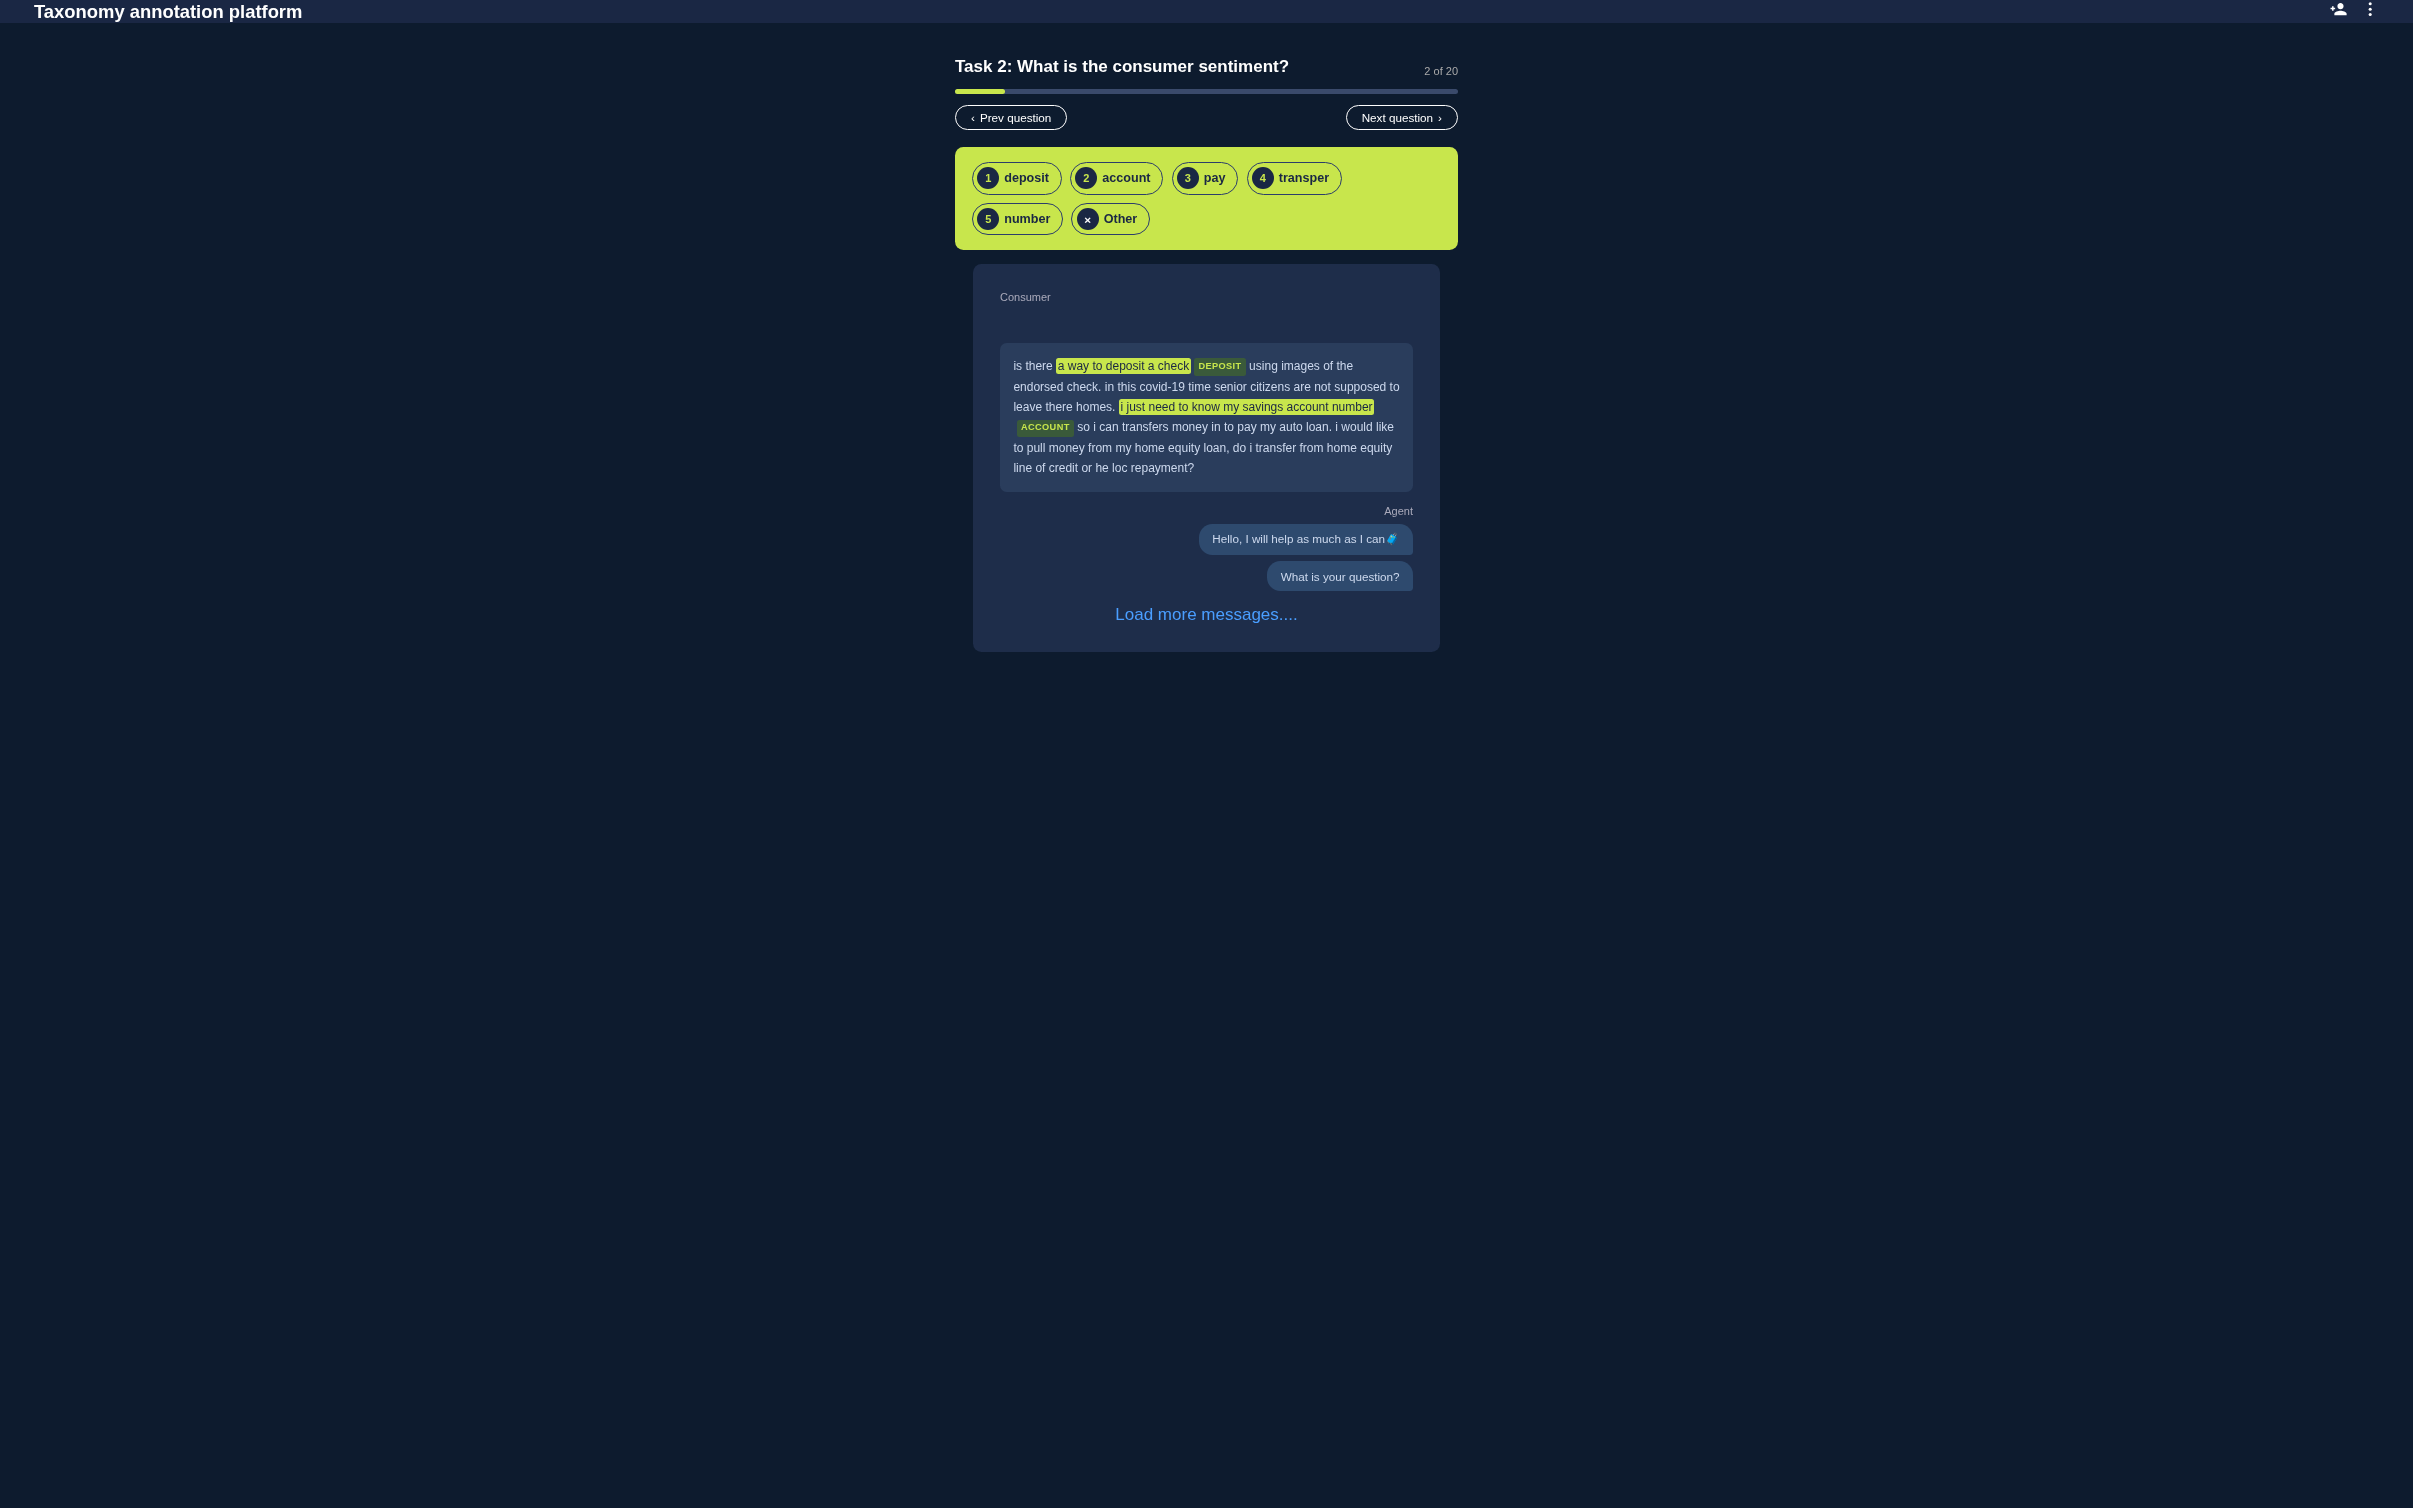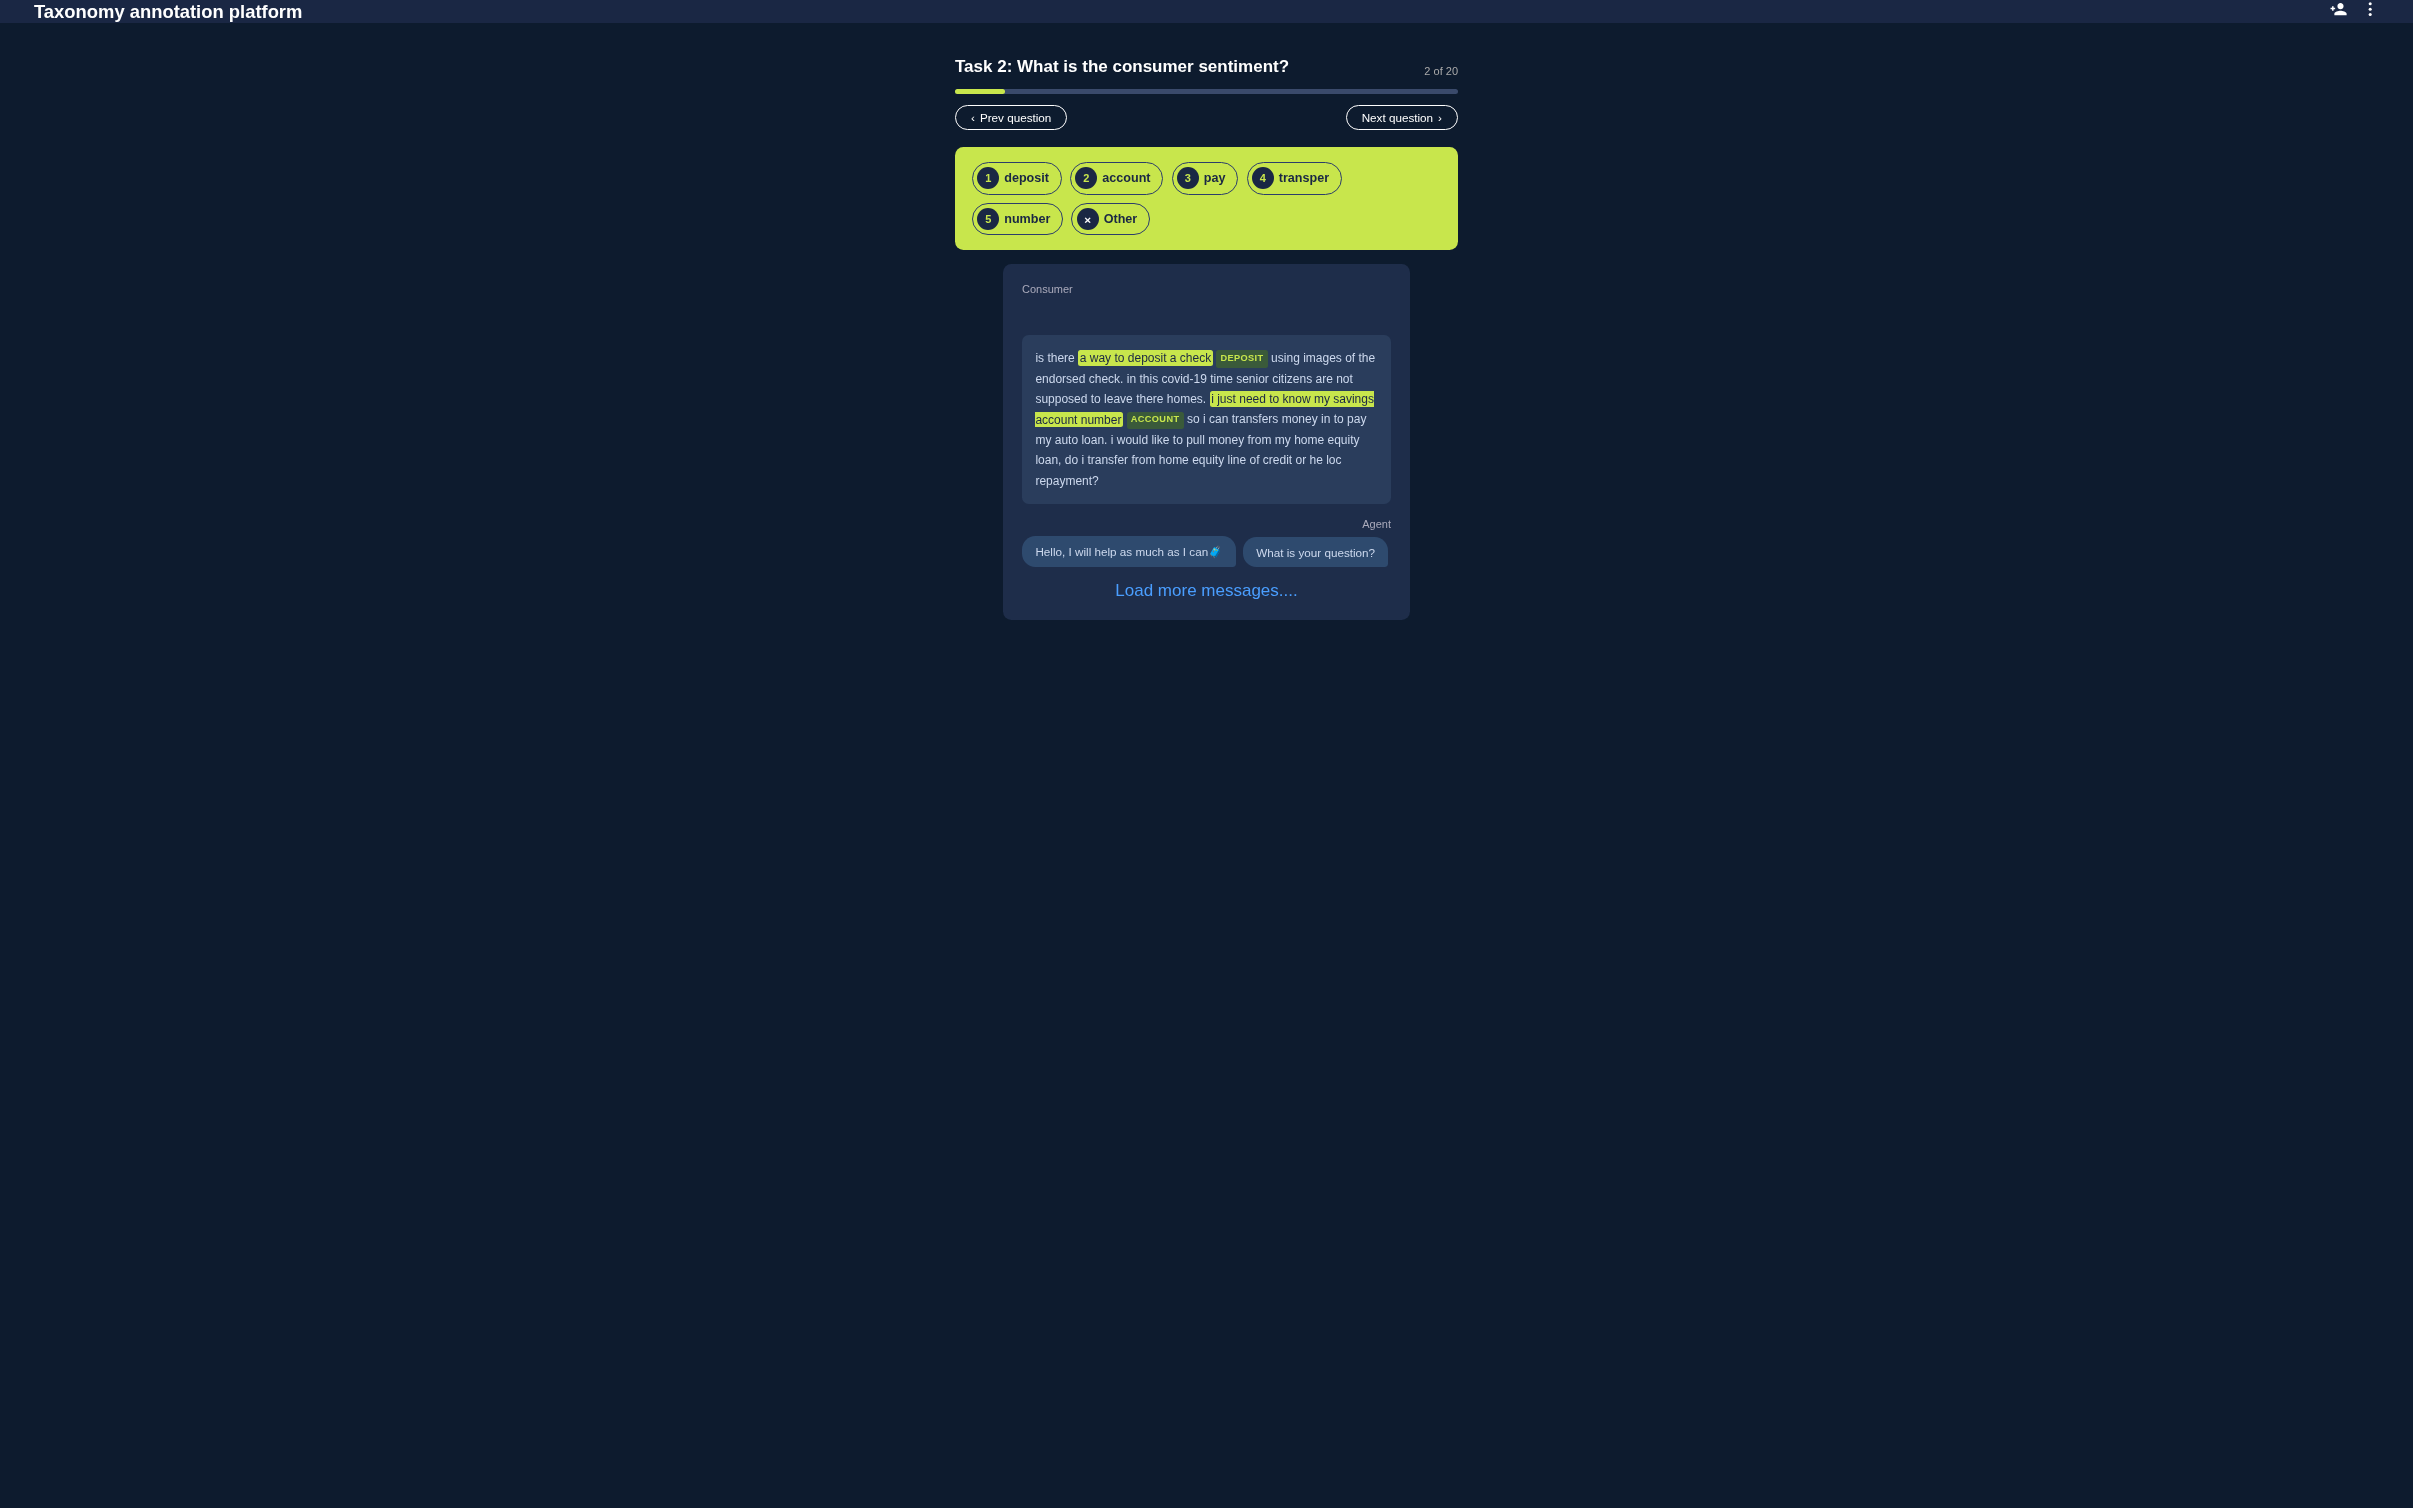--- a/index.html
+++ b/index.html
@@ -136,8 +136,8 @@
     .conversation-area {
       background: #1e2d4a;
       border-radius: 8.4px;
-      padding: 19px;
-      width: 407px;
+      padding: 27px;
+      width: 467px;
       max-width: 100%;
     }
     .conv-label {

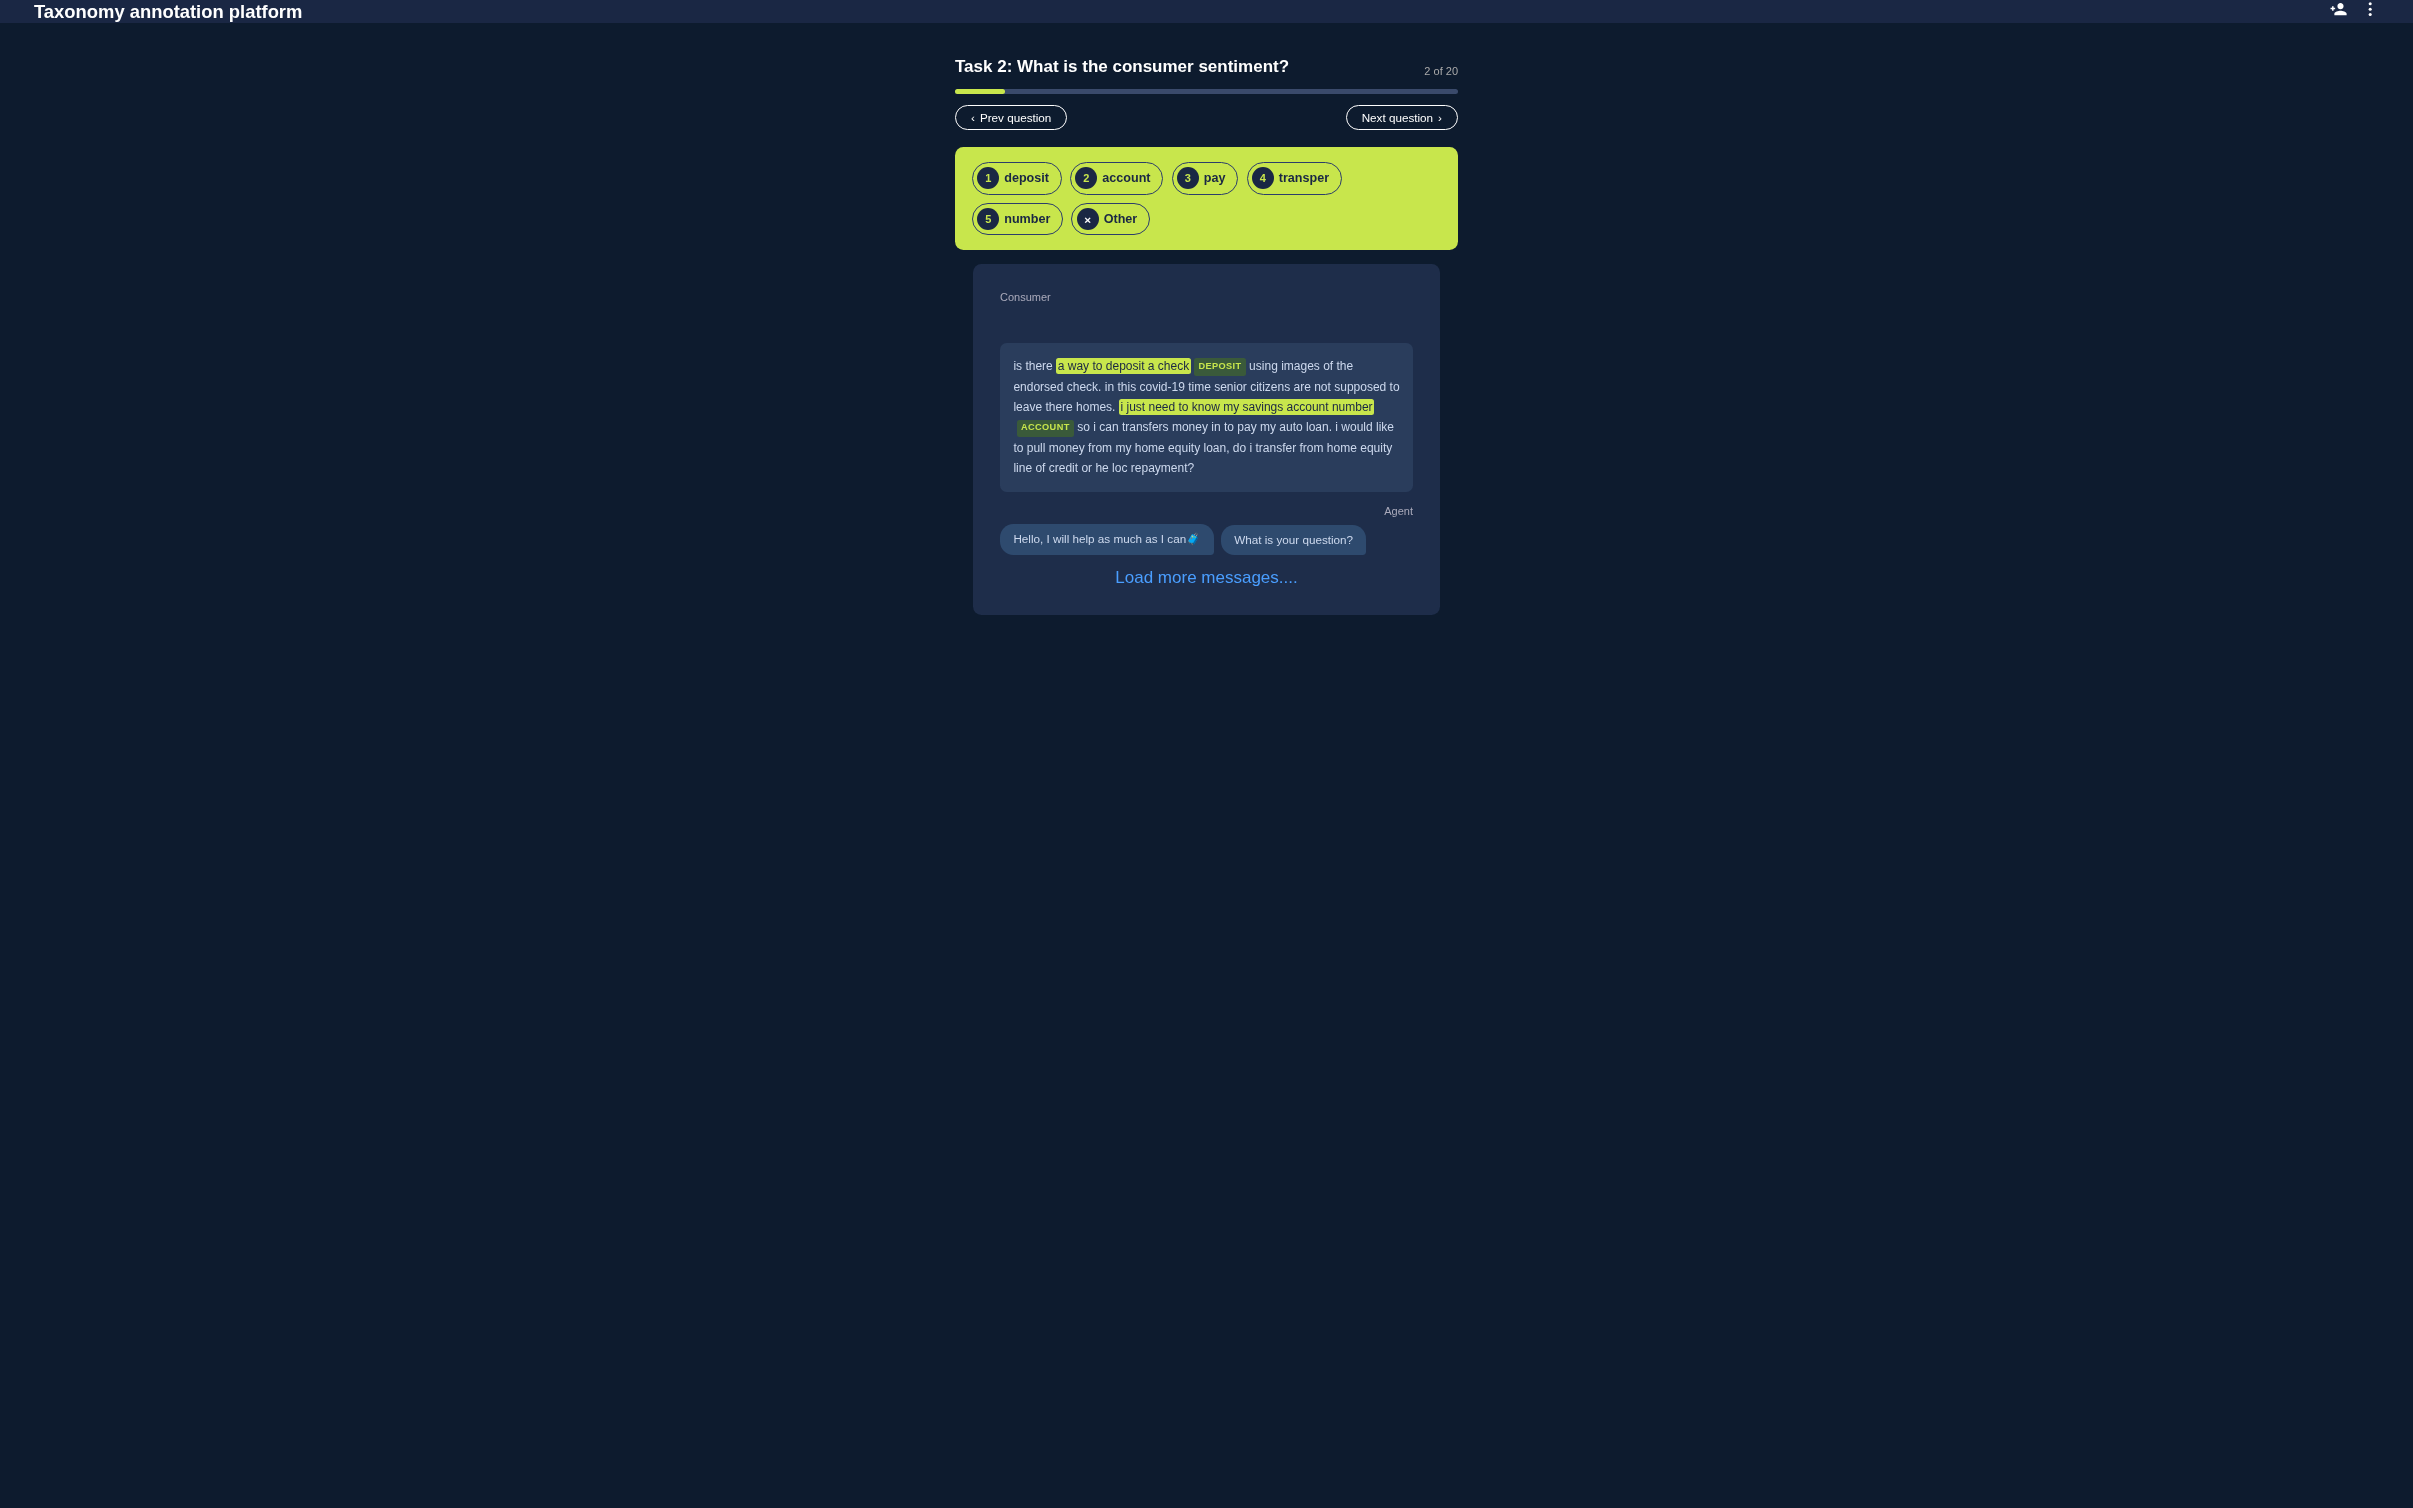--- a/index.html
+++ b/index.html
@@ -181,7 +181,7 @@
     }
     .agent-messages {
       display: flex;
-      flex-direction: row;
+      flex-direction: column;
       align-items: flex-end;
       gap: 6.7px;
       margin-bottom: 13.4px;

